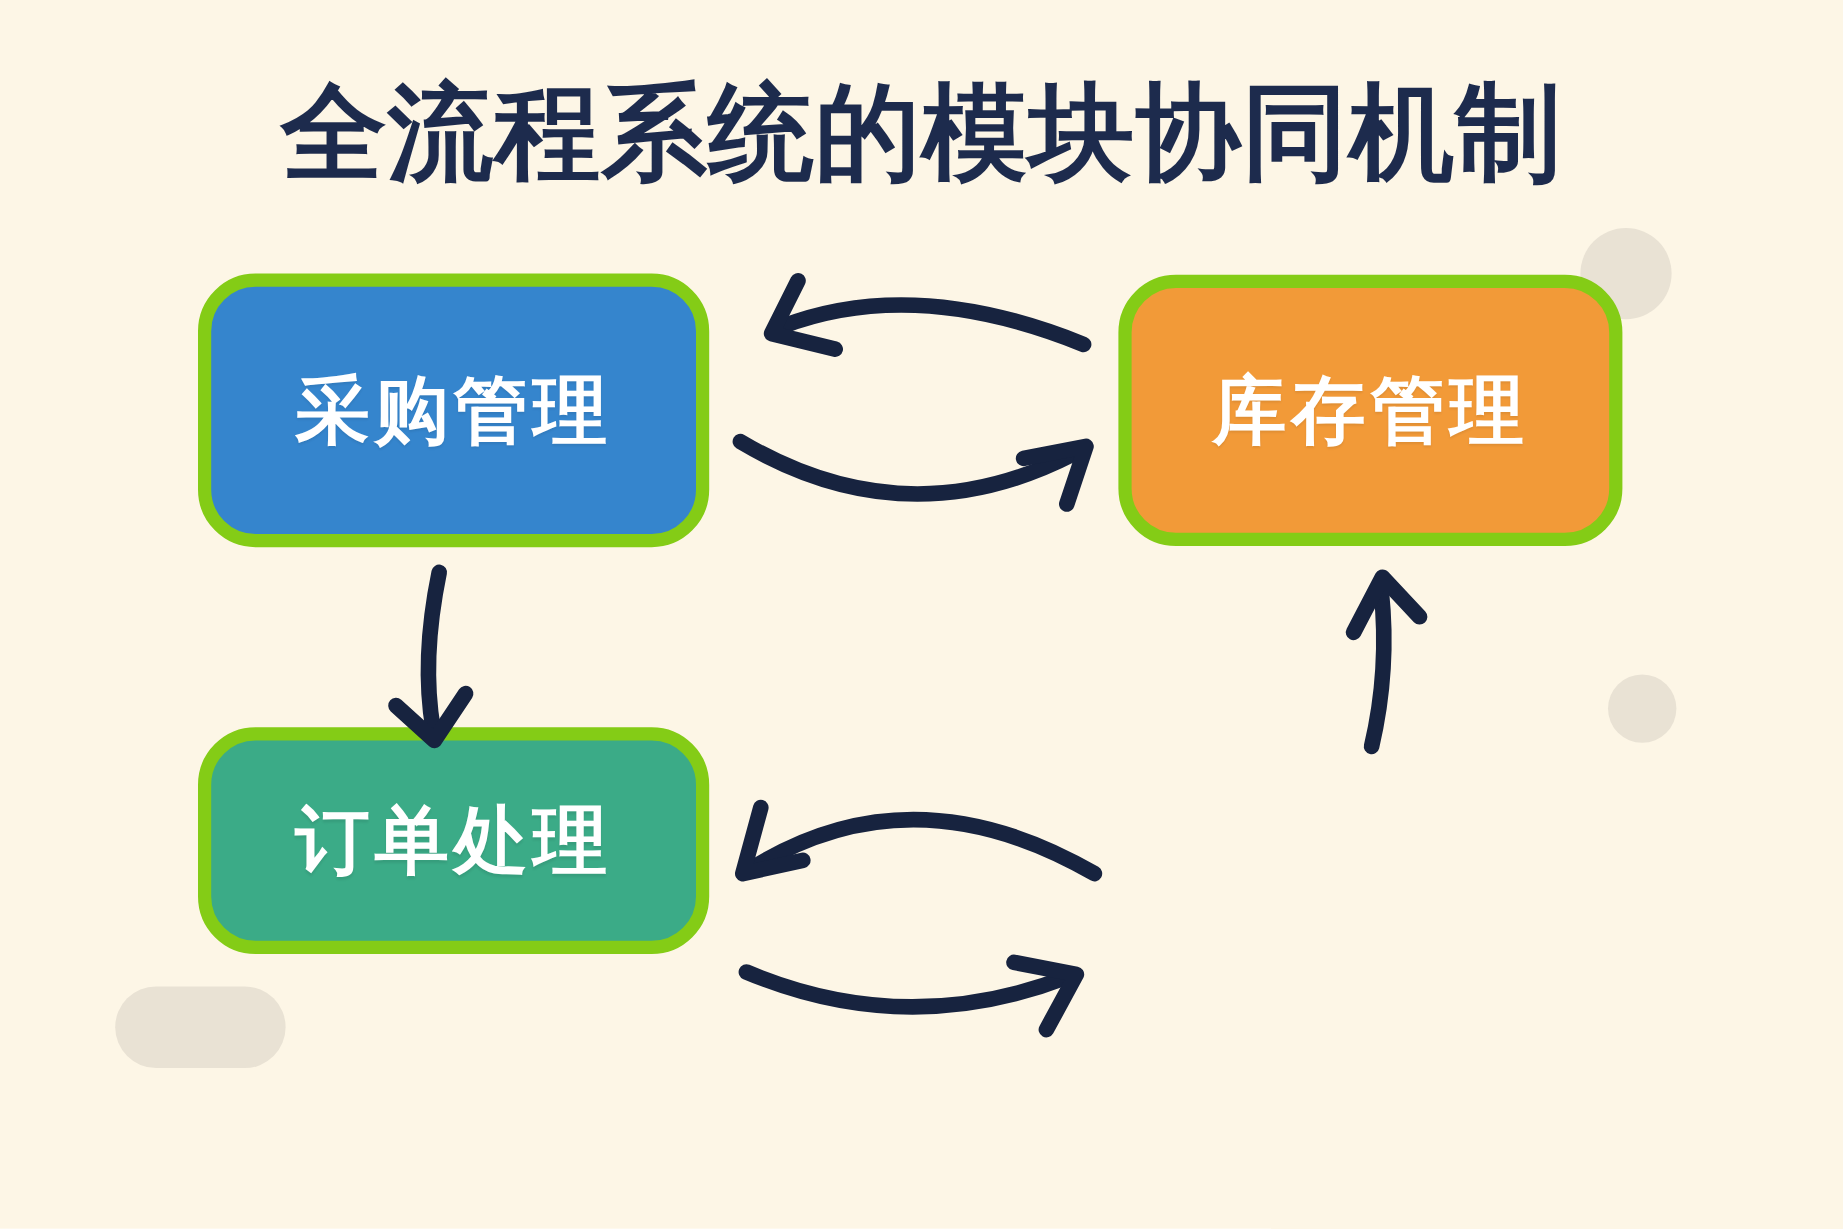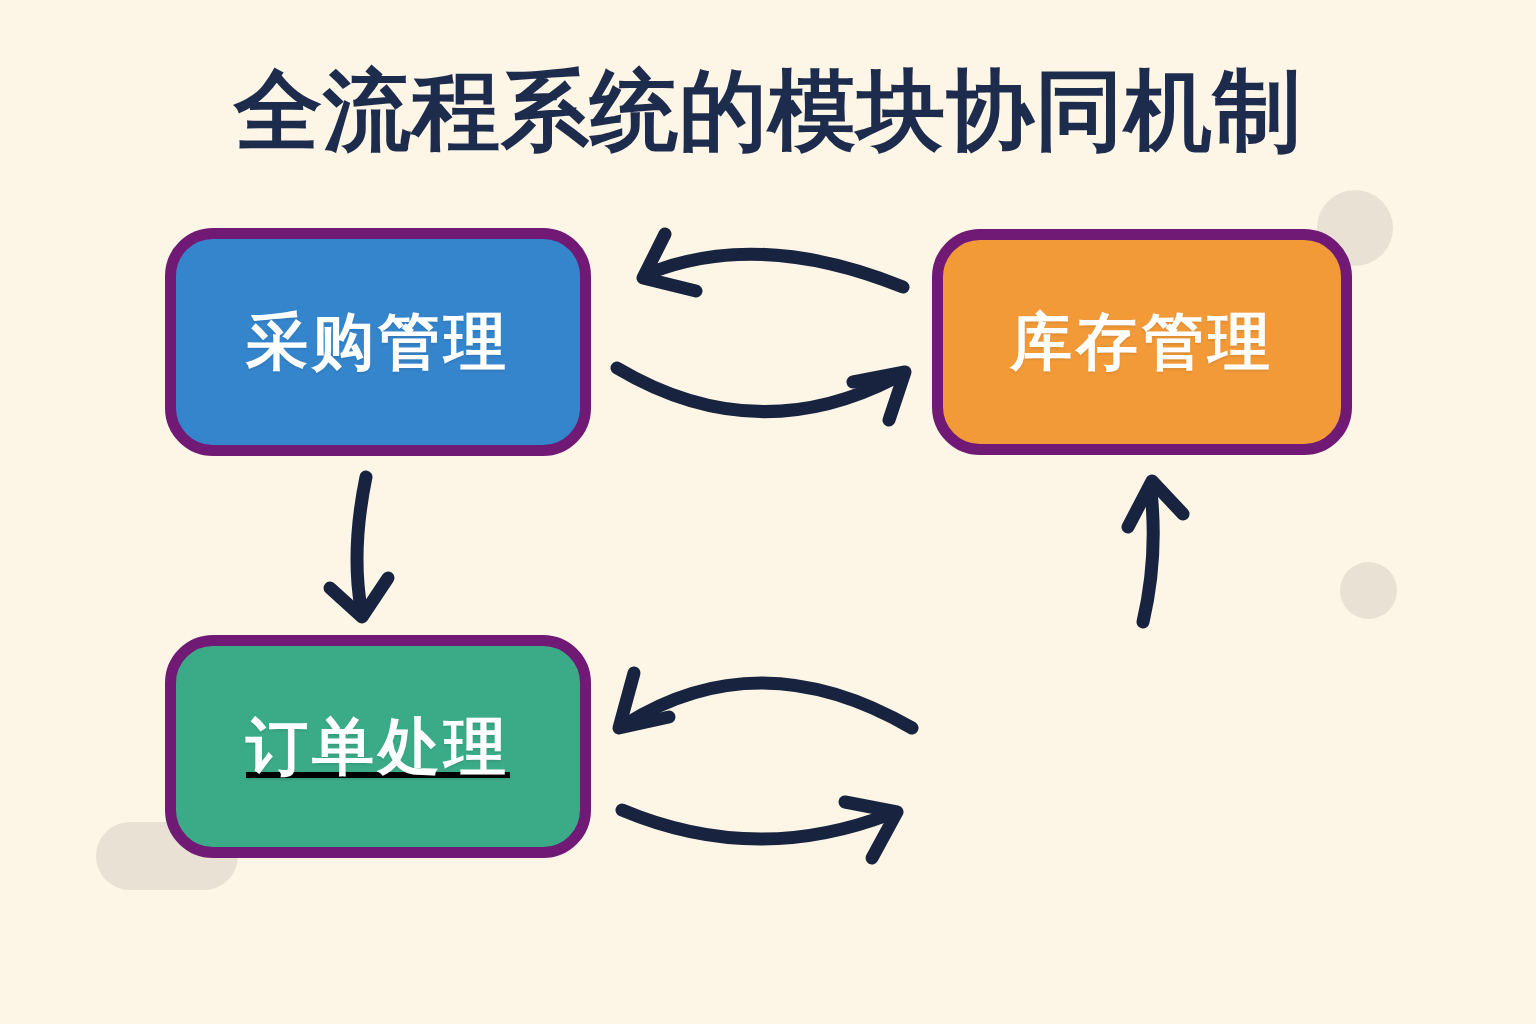--- a/index.html
+++ b/index.html
@@ -33,7 +33,7 @@
   }
   .node {
     position: absolute;
-    border: 11px solid #701a75;
+    border: 11px solid #84cc16;
     border-radius: 48px;
     display: flex;
     align-items: center;

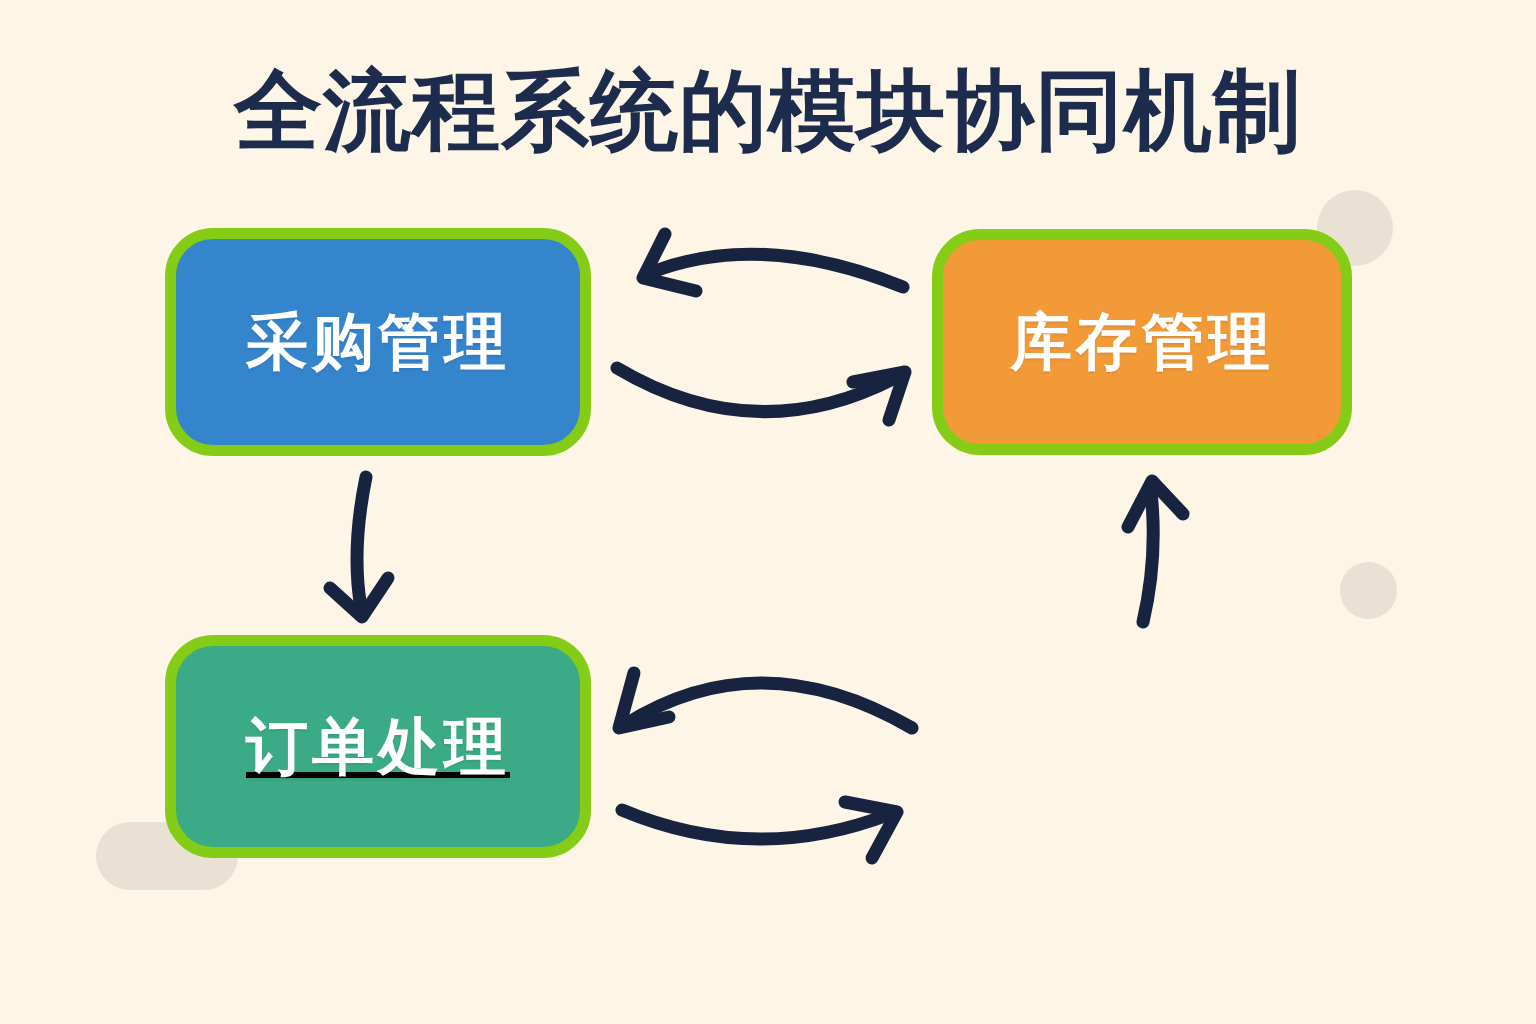--- a/index.html
+++ b/index.html
@@ -50,7 +50,7 @@
   }
   .node.procurement { left: 165px; top: 228px; width: 426px; height: 228px; }
   .node.inventory   { left: 932px; top: 229px; width: 420px; height: 226px; }
-  .node.orders      { left: 165px; top: 635px; width: 426px; height: 223px; text-decoration: underline; }
+  .node.orders      { left: 165px; top: 606px; width: 426px; height: 189px; }
   .node.production  { left: 932px; top: 642px; width: 420px; height: 224px; }
   svg.arrows {
     position: absolute;

